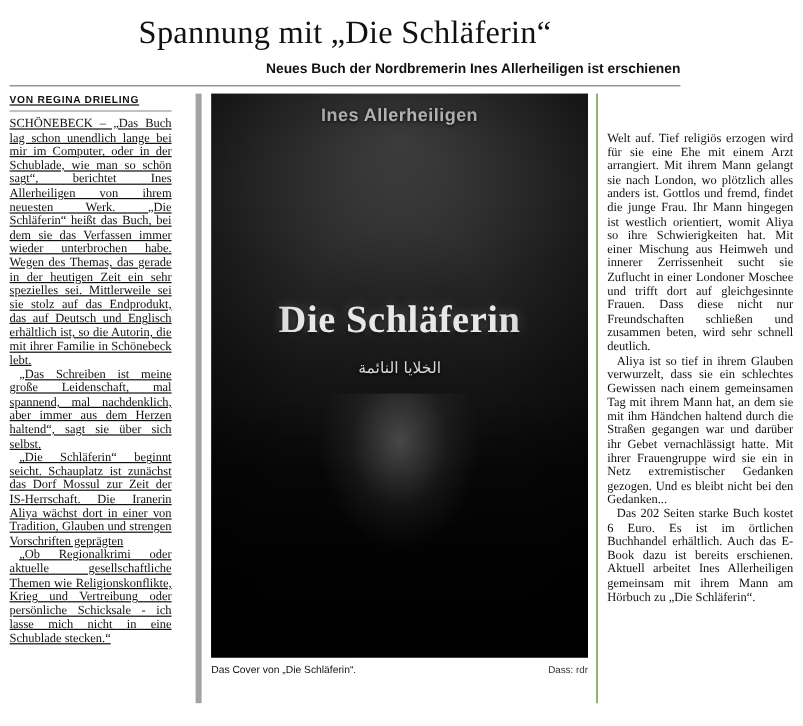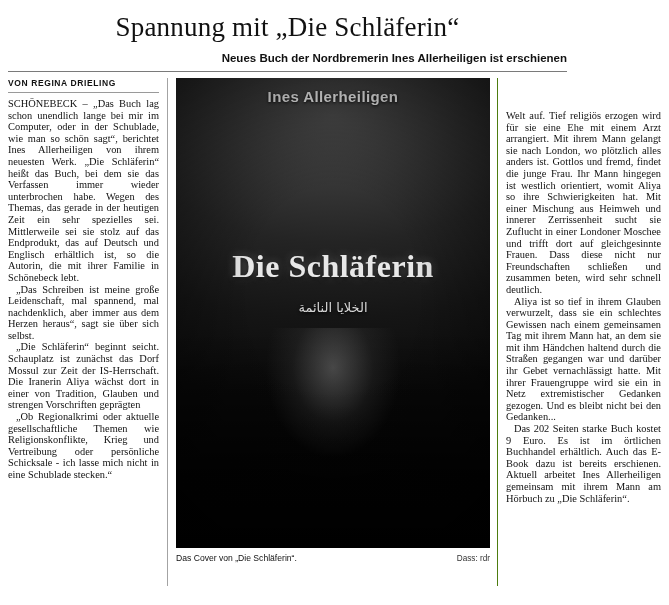--- a/index.html
+++ b/index.html
@@ -52,9 +52,10 @@
   .col-left {
     width: 160px;
     flex: 0 0 160px;
-    padding-right: 8px;
-    box-sizing: border-box;
-    border-right: 1px solid #a3a3a3;
+    padding-right: 20px;
+    box-sizing: border-box;
+    border-right: 5px solid #a3a3a3;
+    text-decoration: underline;
   }
   .col-mid {
     width: 330px;

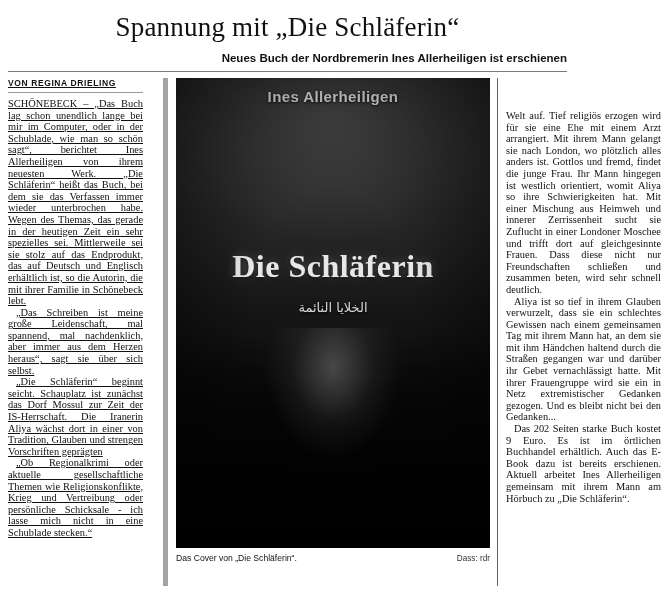--- a/index.html
+++ b/index.html
@@ -200,7 +200,7 @@
       <div class="byline">VON REGINA DRIELING</div>
       <hr class="byline-rule">
       <p class="body first">SCHÖNEBECK – „Das Buch lag schon unendlich lange bei mir im Computer, oder in der Schublade, wie man so schön sagt“, berichtet Ines Allerheiligen von ihrem neuesten Werk. „Die Schläferin“ heißt das Buch, bei dem sie das Verfassen immer wieder unterbrochen habe. Wegen des Themas, das gerade in der heutigen Zeit ein sehr spezielles sei. Mittlerweile sei sie stolz auf das Endprodukt, das auf Deutsch und Englisch erhältlich ist, so die Autorin, die mit ihrer Familie in Schönebeck lebt.</p>
-      <p class="body">„Das Schreiben ist meine große Leidenschaft, mal spannend, mal nachdenklich, aber immer aus dem Herzen heraus“, sagt sie über sich selbst.</p>
+      <p class="body">„Das Schreiben ist meine große Leidenschaft, mal spannend, mal nachdenklich, aber immer aus dem Herzen haltend“, sagt sie über sich selbst.</p>
       <p class="body">„Die Schläferin“ beginnt seicht. Schauplatz ist zunächst das Dorf Mossul zur Zeit der IS-Herrschaft. Die Iranerin Aliya wächst dort in einer von Tradition, Glauben und strengen Vorschriften geprägten</p>
       <p class="body">„Ob Regionalkrimi oder aktuelle gesellschaftliche Themen wie Religionskonflikte, Krieg und Vertreibung oder persönliche Schicksale - ich lasse mich nicht in eine Schublade stecken.“</p>
     </div>

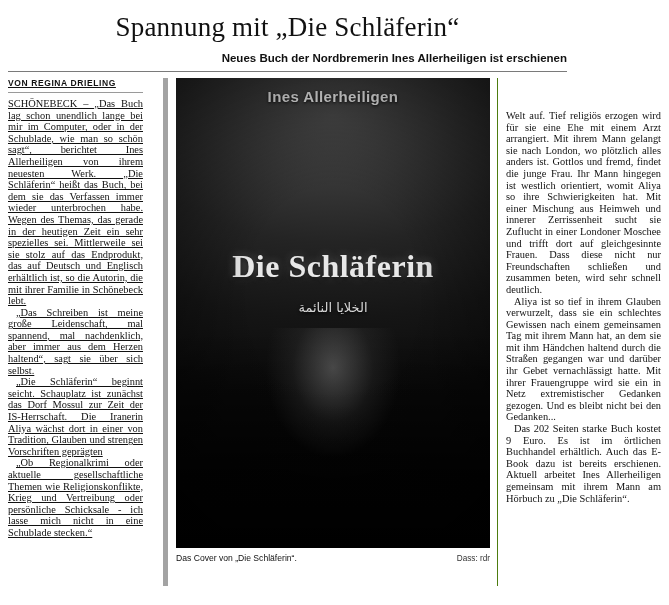--- a/index.html
+++ b/index.html
@@ -222,7 +222,7 @@
     <div class="col-right">
       <p class="body first">Welt auf. Tief religiös erzogen wird für sie eine Ehe mit einem Arzt arrangiert. Mit ihrem Mann gelangt sie nach London, wo plötzlich alles anders ist. Gottlos und fremd, findet die junge Frau. Ihr Mann hingegen ist westlich orientiert, womit Aliya so ihre Schwierigkeiten hat. Mit einer Mischung aus Heimweh und innerer Zerrissenheit sucht sie Zuflucht in einer Londoner Moschee und trifft dort auf gleichgesinnte Frauen. Dass diese nicht nur Freundschaften schließen und zusammen beten, wird sehr schnell deutlich.</p>
       <p class="body">Aliya ist so tief in ihrem Glauben verwurzelt, dass sie ein schlechtes Gewissen nach einem gemeinsamen Tag mit ihrem Mann hat, an dem sie mit ihm Händchen haltend durch die Straßen gegangen war und darüber ihr Gebet vernachlässigt hatte. Mit ihrer Frauengruppe wird sie ein in Netz extremistischer Gedanken gezogen. Und es bleibt nicht bei den Gedanken...</p>
-      <p class="body">Das 202 Seiten starke Buch kostet 9 Euro. Es ist im örtlichen Buchhandel erhältlich. Auch das E-Book dazu ist bereits erschienen. Aktuell arbeitet Ines Allerheiligen gemeinsam mit ihrem Mann am Hörbuch zu „Die Schläferin“.</p>
+      <p class="body">Das 202 Seiten starke Buch kostet 6 Euro. Es ist im örtlichen Buchhandel erhältlich. Auch das E-Book dazu ist bereits erschienen. Aktuell arbeitet Ines Allerheiligen gemeinsam mit ihrem Mann am Hörbuch zu „Die Schläferin“.</p>
     </div>
 
   </div>

